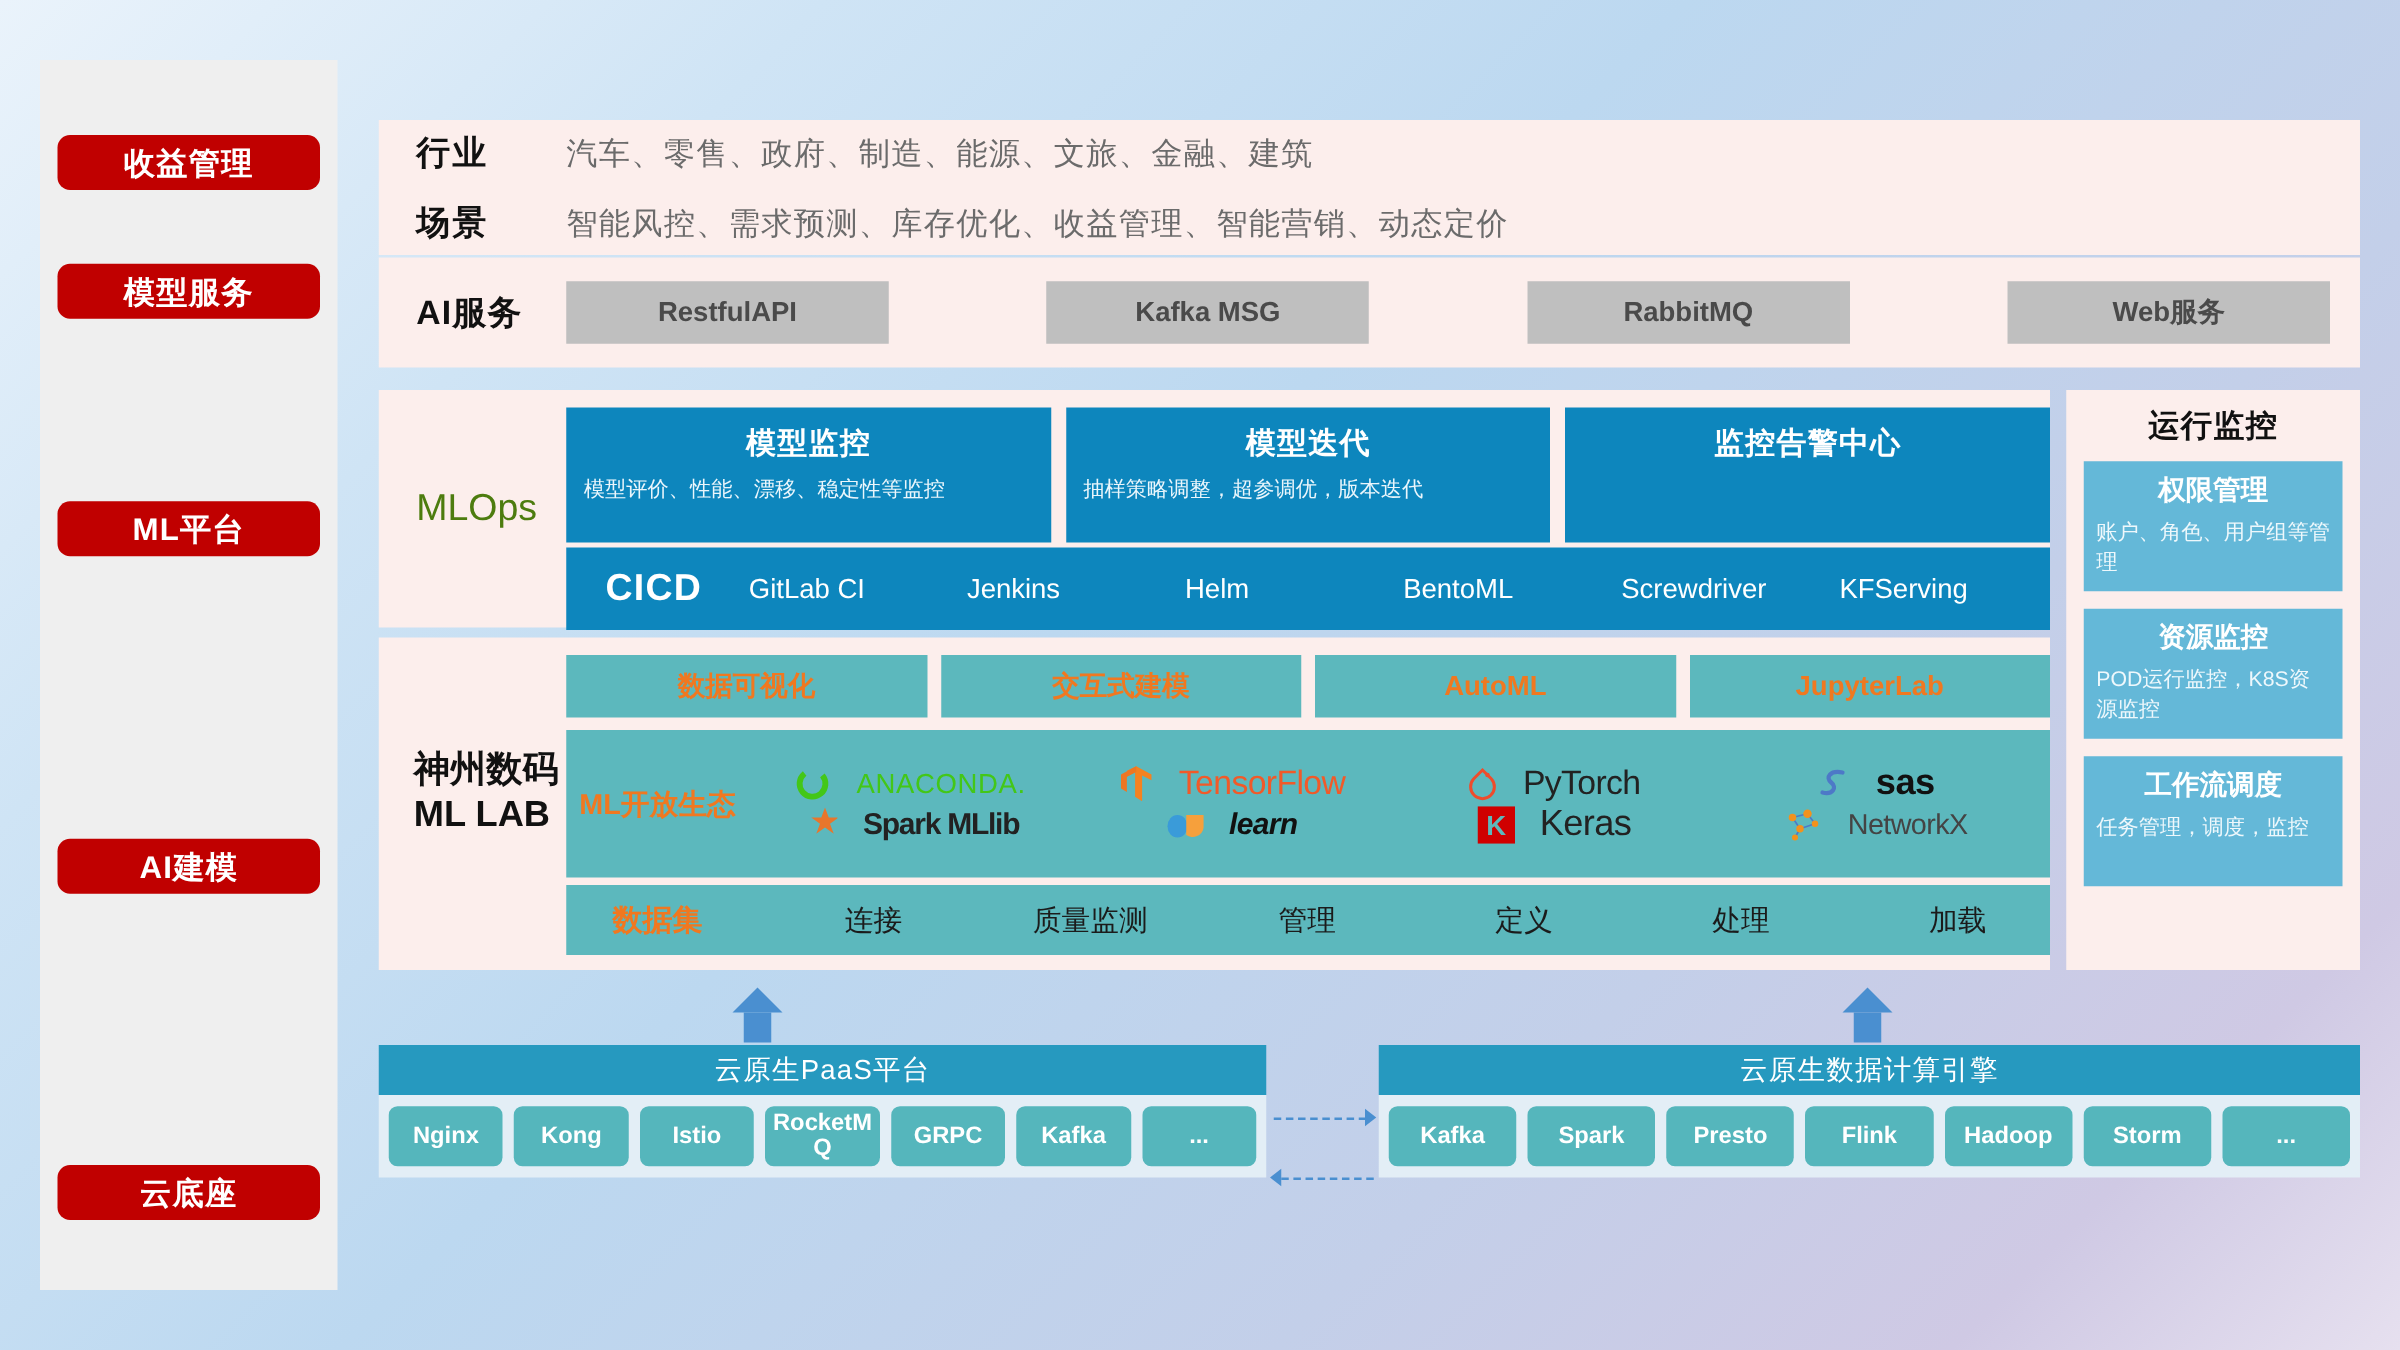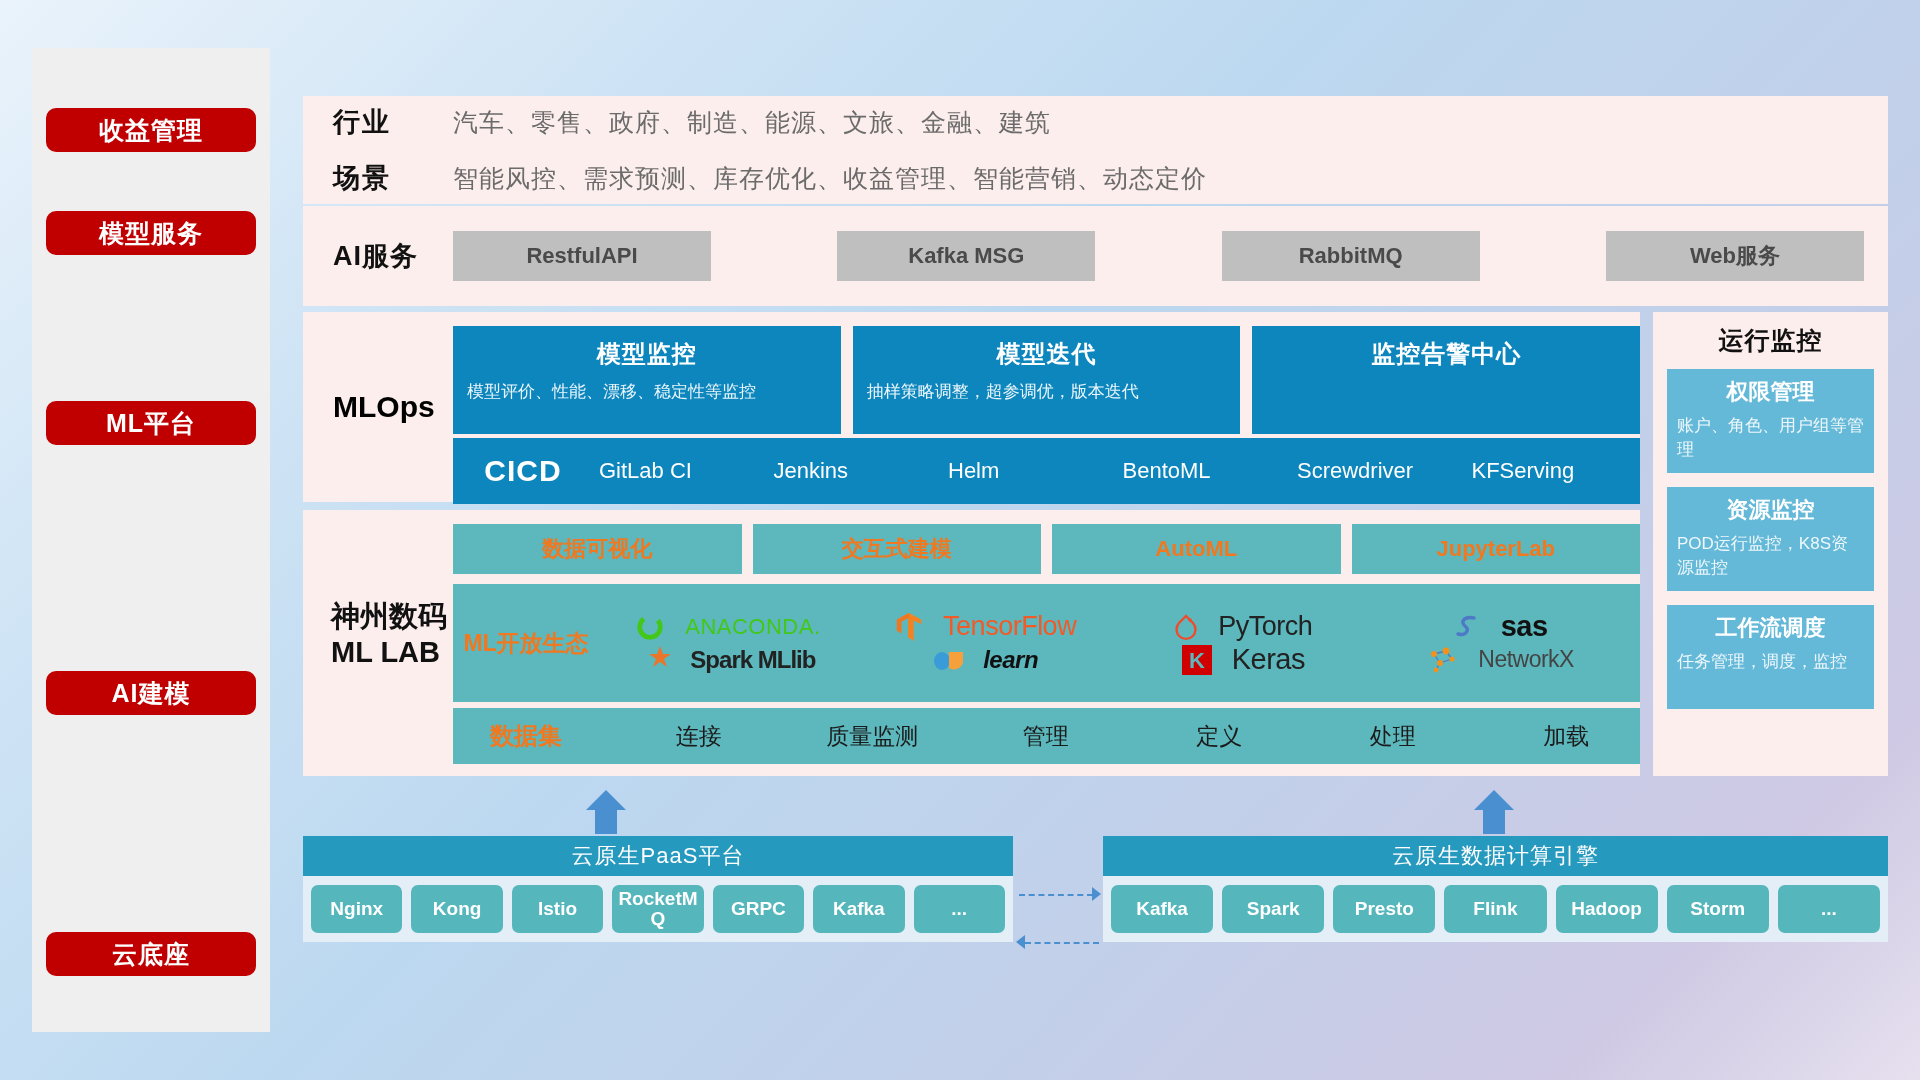--- a/index.html
+++ b/index.html
@@ -56,7 +56,7 @@
   .app-val { font-size: 25px; color: #6b6b6b; letter-spacing: 1px; }
 
   
-  #band-svc { top: 158px; height: 100px; display: flex; align-items: center; padding: 0 24px 0 30px; }
+  #band-svc { top: 158px; height: 88px; display: flex; align-items: center; padding: 0 24px 0 30px; }
   .svc-key {
     width: 120px; flex: 0 0 120px;
     font-size: 27px; font-weight: bold; color: #111; letter-spacing: 1px;

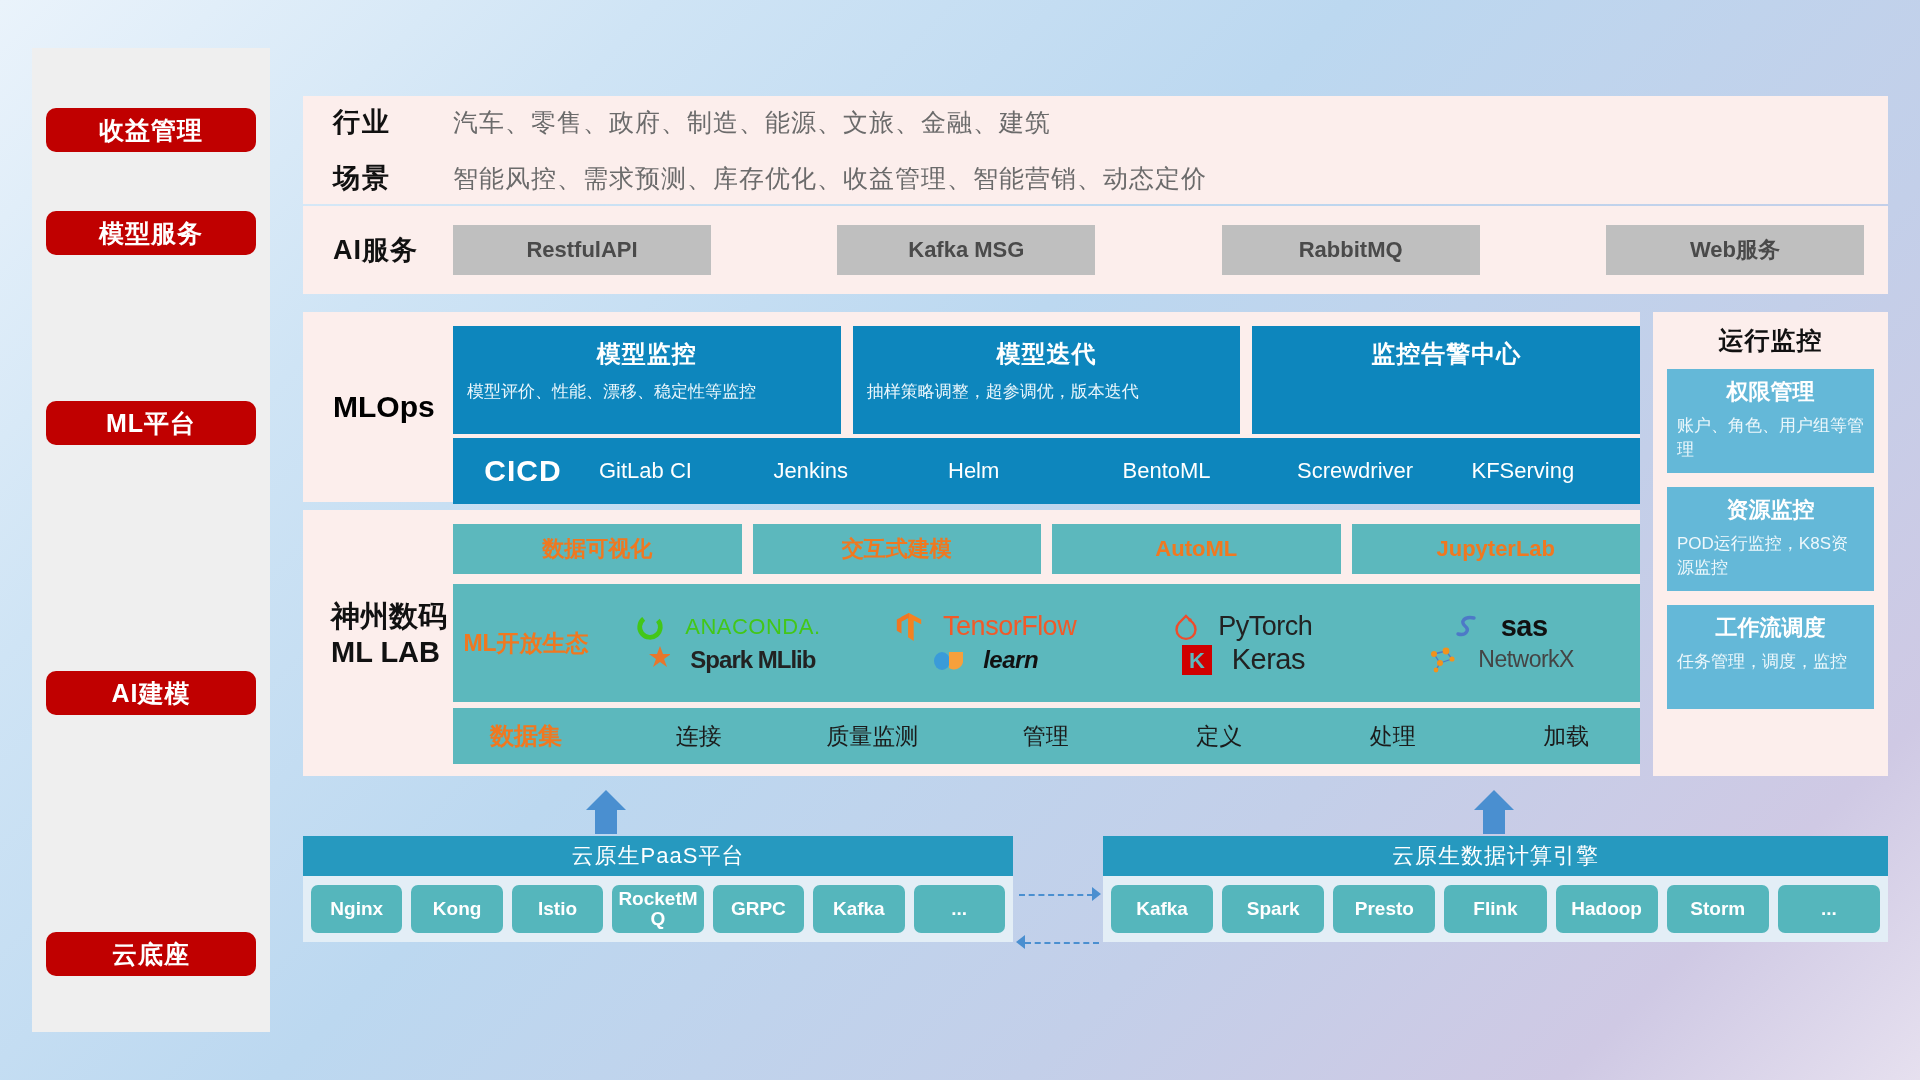--- a/index.html
+++ b/index.html
@@ -72,7 +72,7 @@
   #band-mlops { top: 264px; height: 190px; width: 1337px; right: auto; padding: 14px 0 0 0; }
   .mlops-key {
     position: absolute; left: 30px; top: 78px;
-    font-size: 30px; font-weight: bold; color: #000000;
+    font-size: 30px; font-weight: normal; color: #4d7c0f;
   }
   .mlops-cards {
     position: absolute; left: 150px; top: 14px; right: 0;

